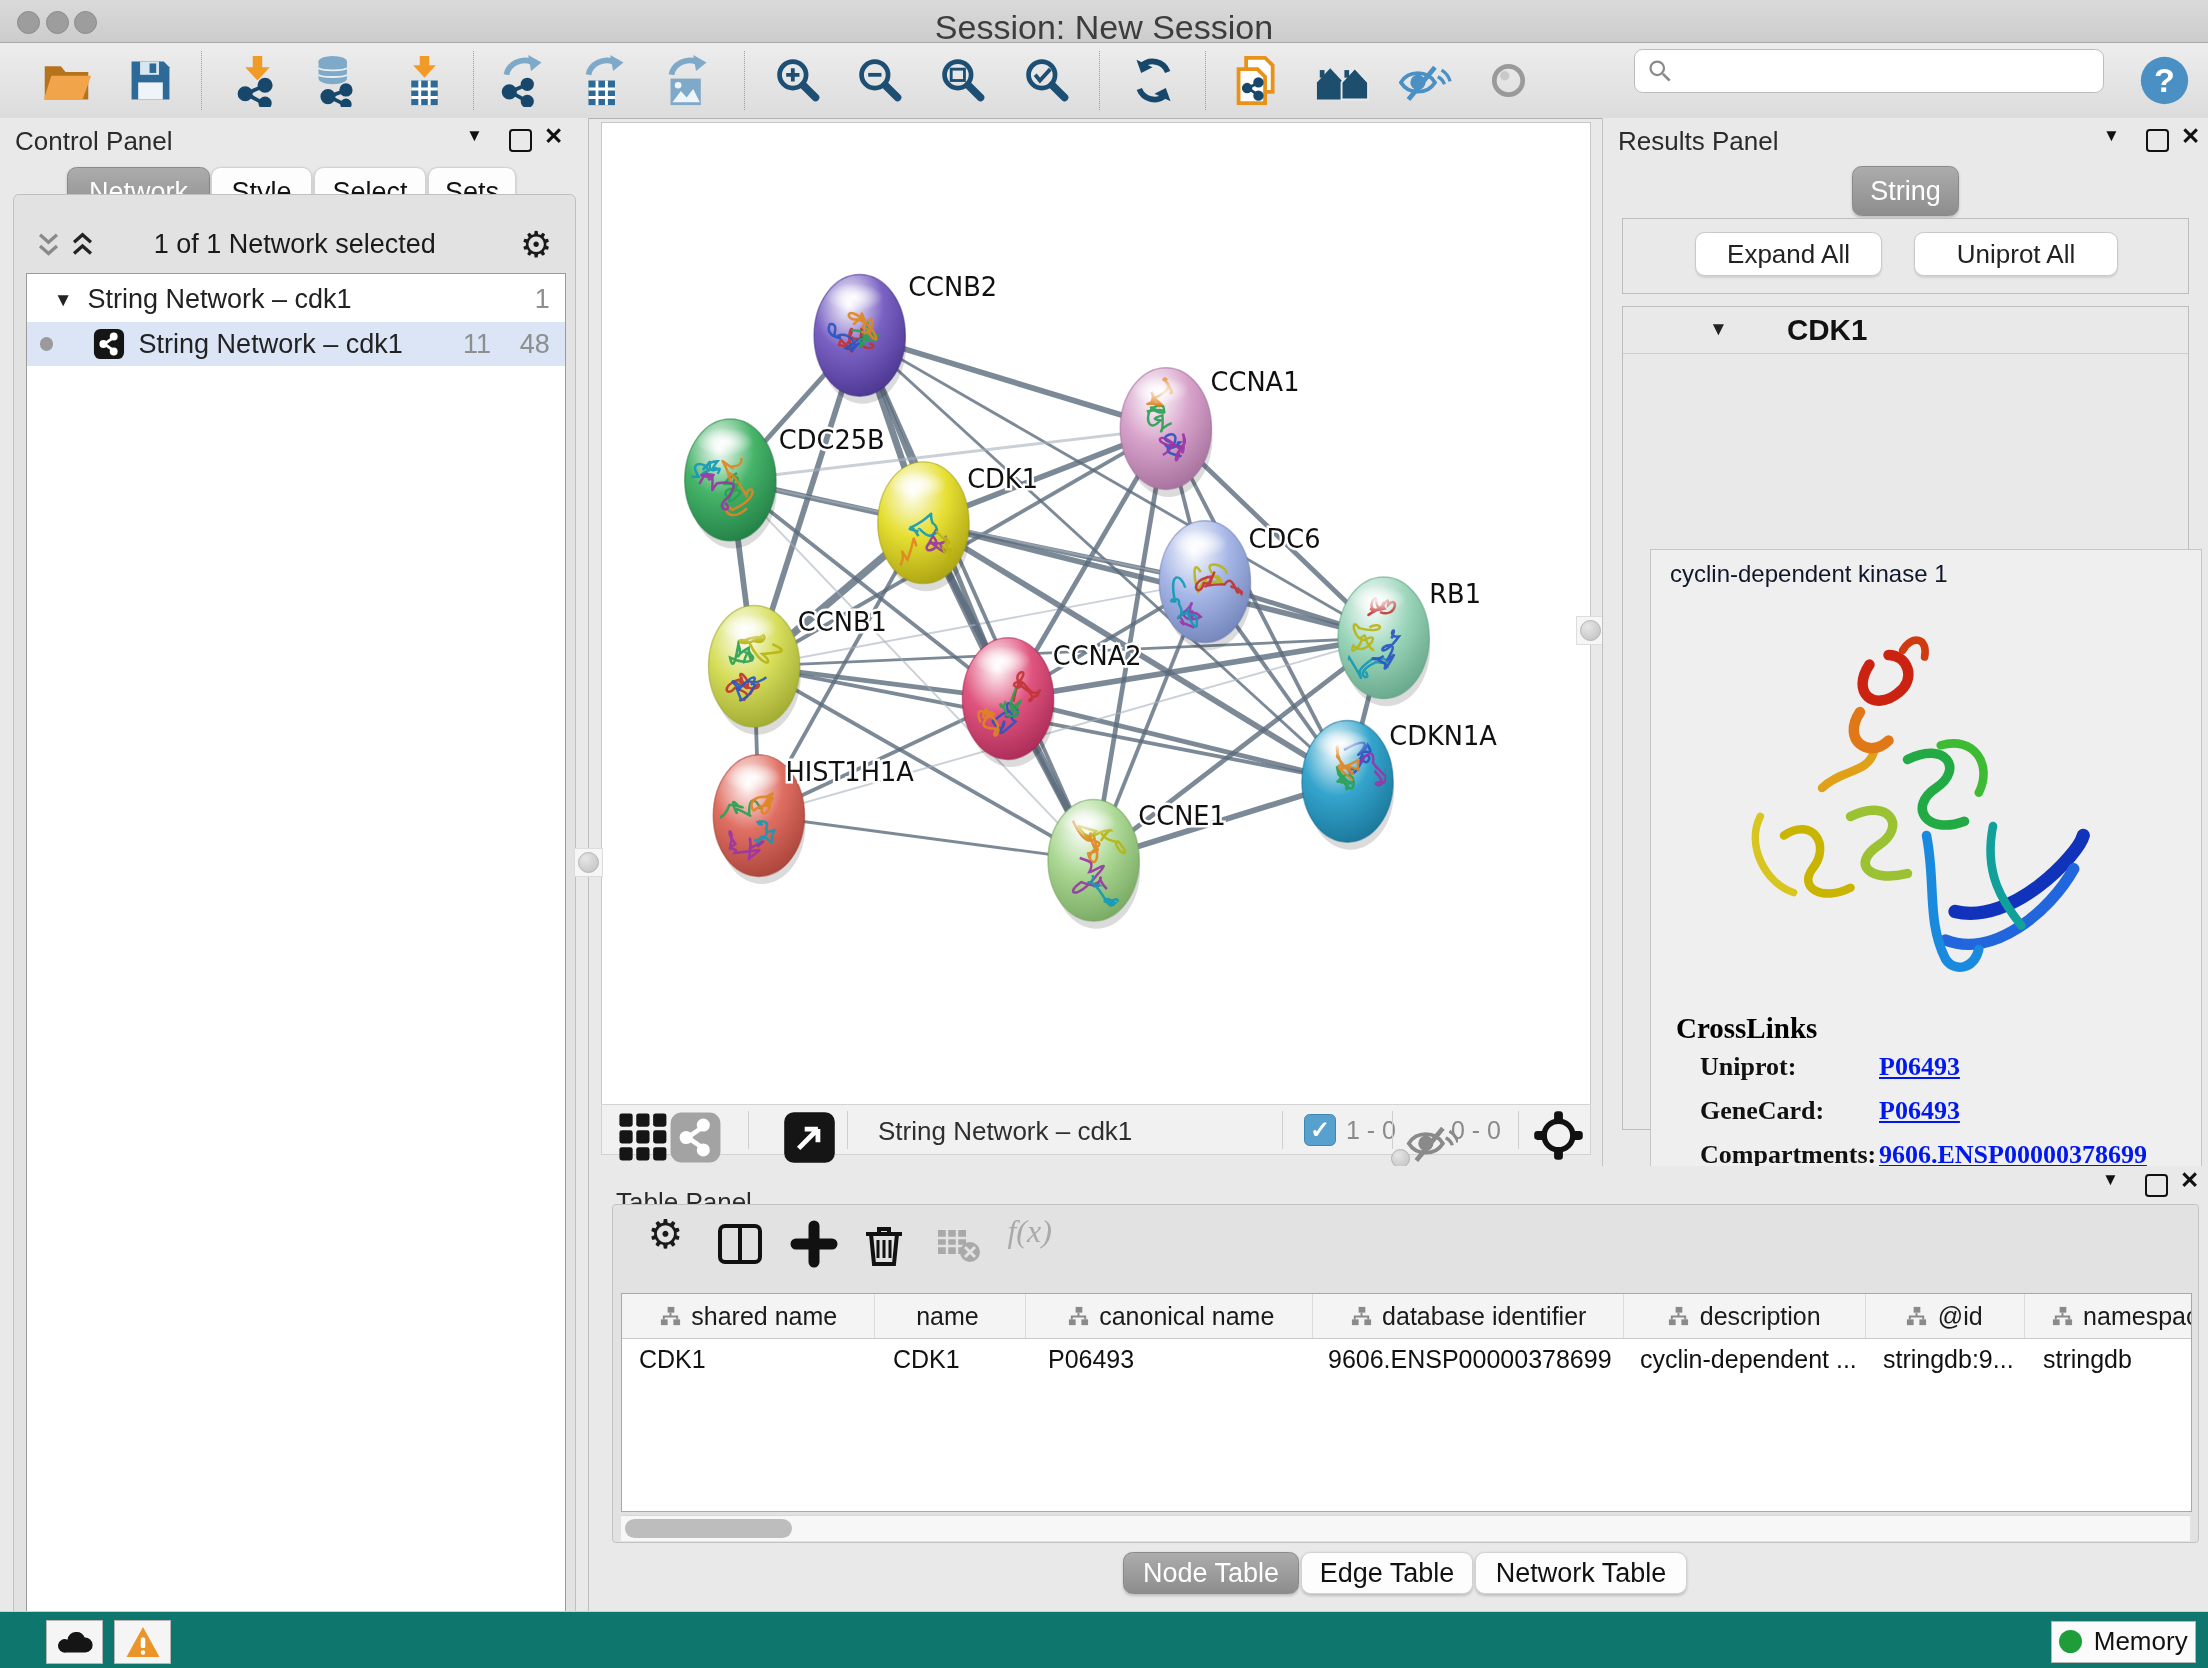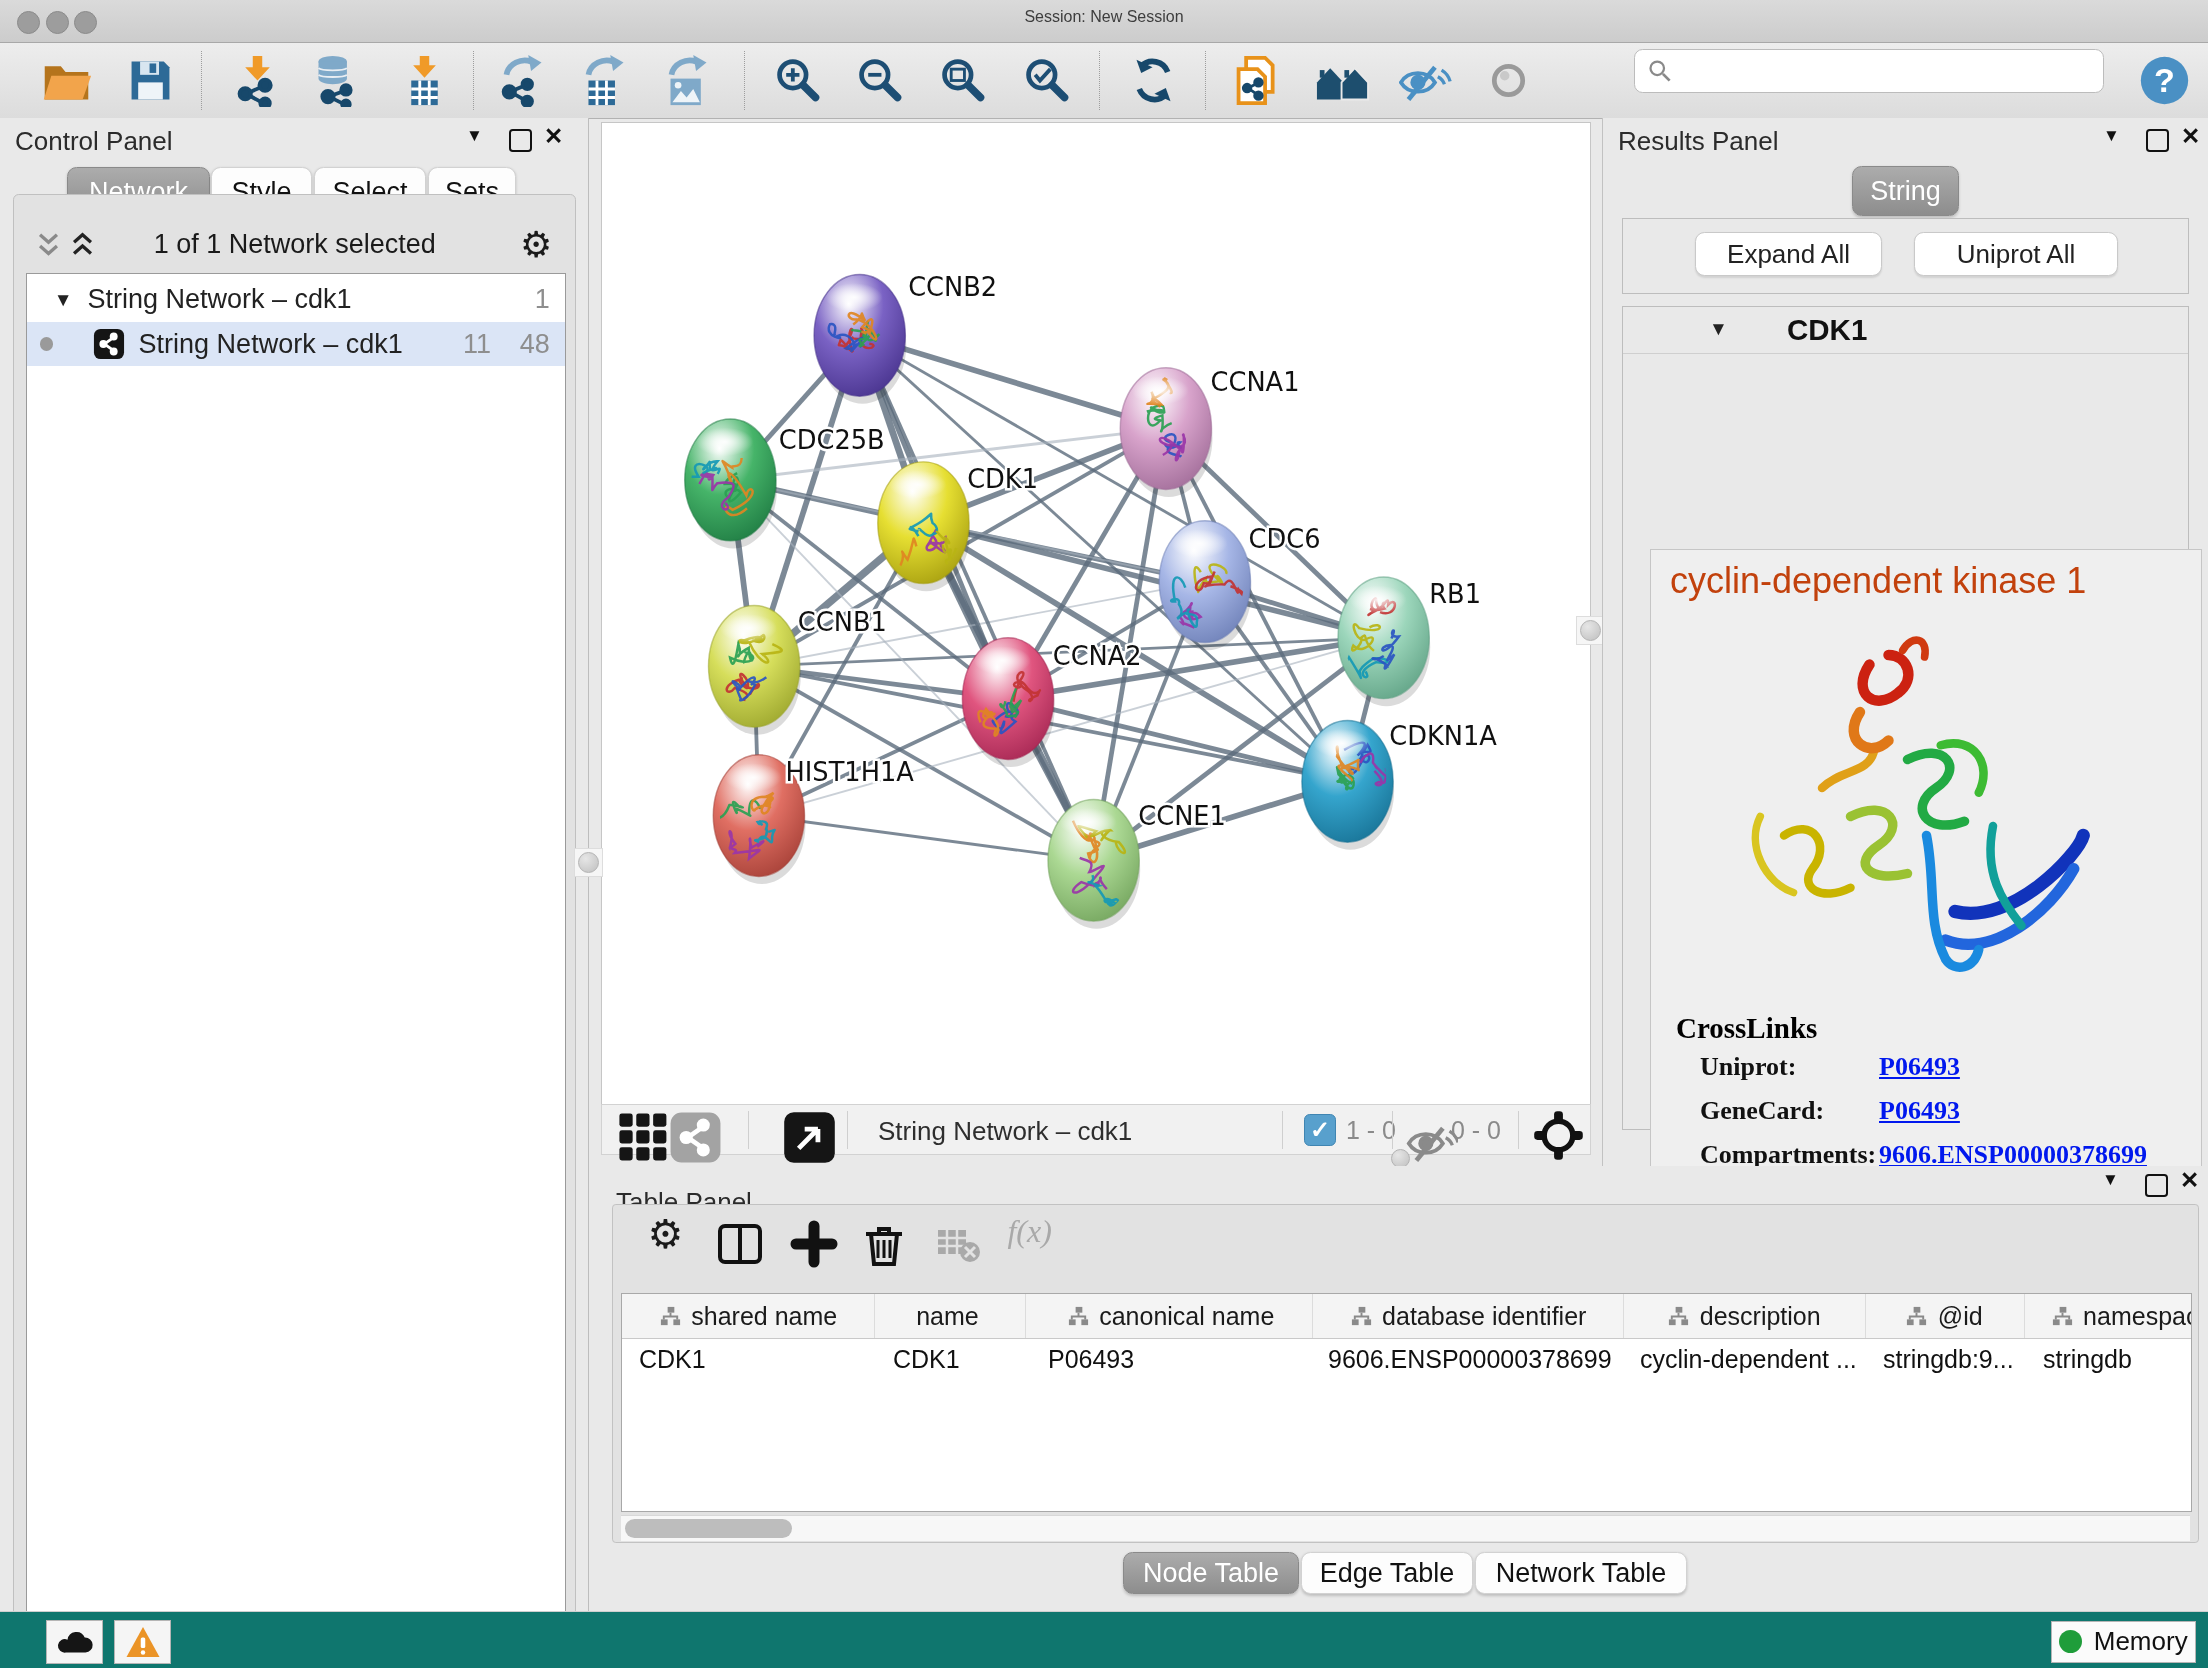--- a/index.html
+++ b/index.html
@@ -8,7 +8,7 @@
   
   #titlebar{left:0;top:0;width:2208px;height:42px;background:linear-gradient(#dadada,#cccccc);border-bottom:1px solid #a8a8a8;}
   .tl{position:absolute;top:10.5px;width:21px;height:21px;border-radius:50%;background:#9d9d9d;border:1px solid #8b8b8b;}
-  #title-text{width:100%;text-align:center;top:7.6px;font-size:16px;color:#3d3d3d;}
+  #title-text{width:100%;text-align:center;top:7.6px;font-size:34px;color:#3d3d3d;}
   
   #toolbar{left:0;top:43px;width:2208px;height:75px;background:linear-gradient(#ededed,#dcdcdc);border-bottom:1px solid #b2b2b2;}
   .tbi{position:absolute;top:11.4px;width:53px;height:53px;}

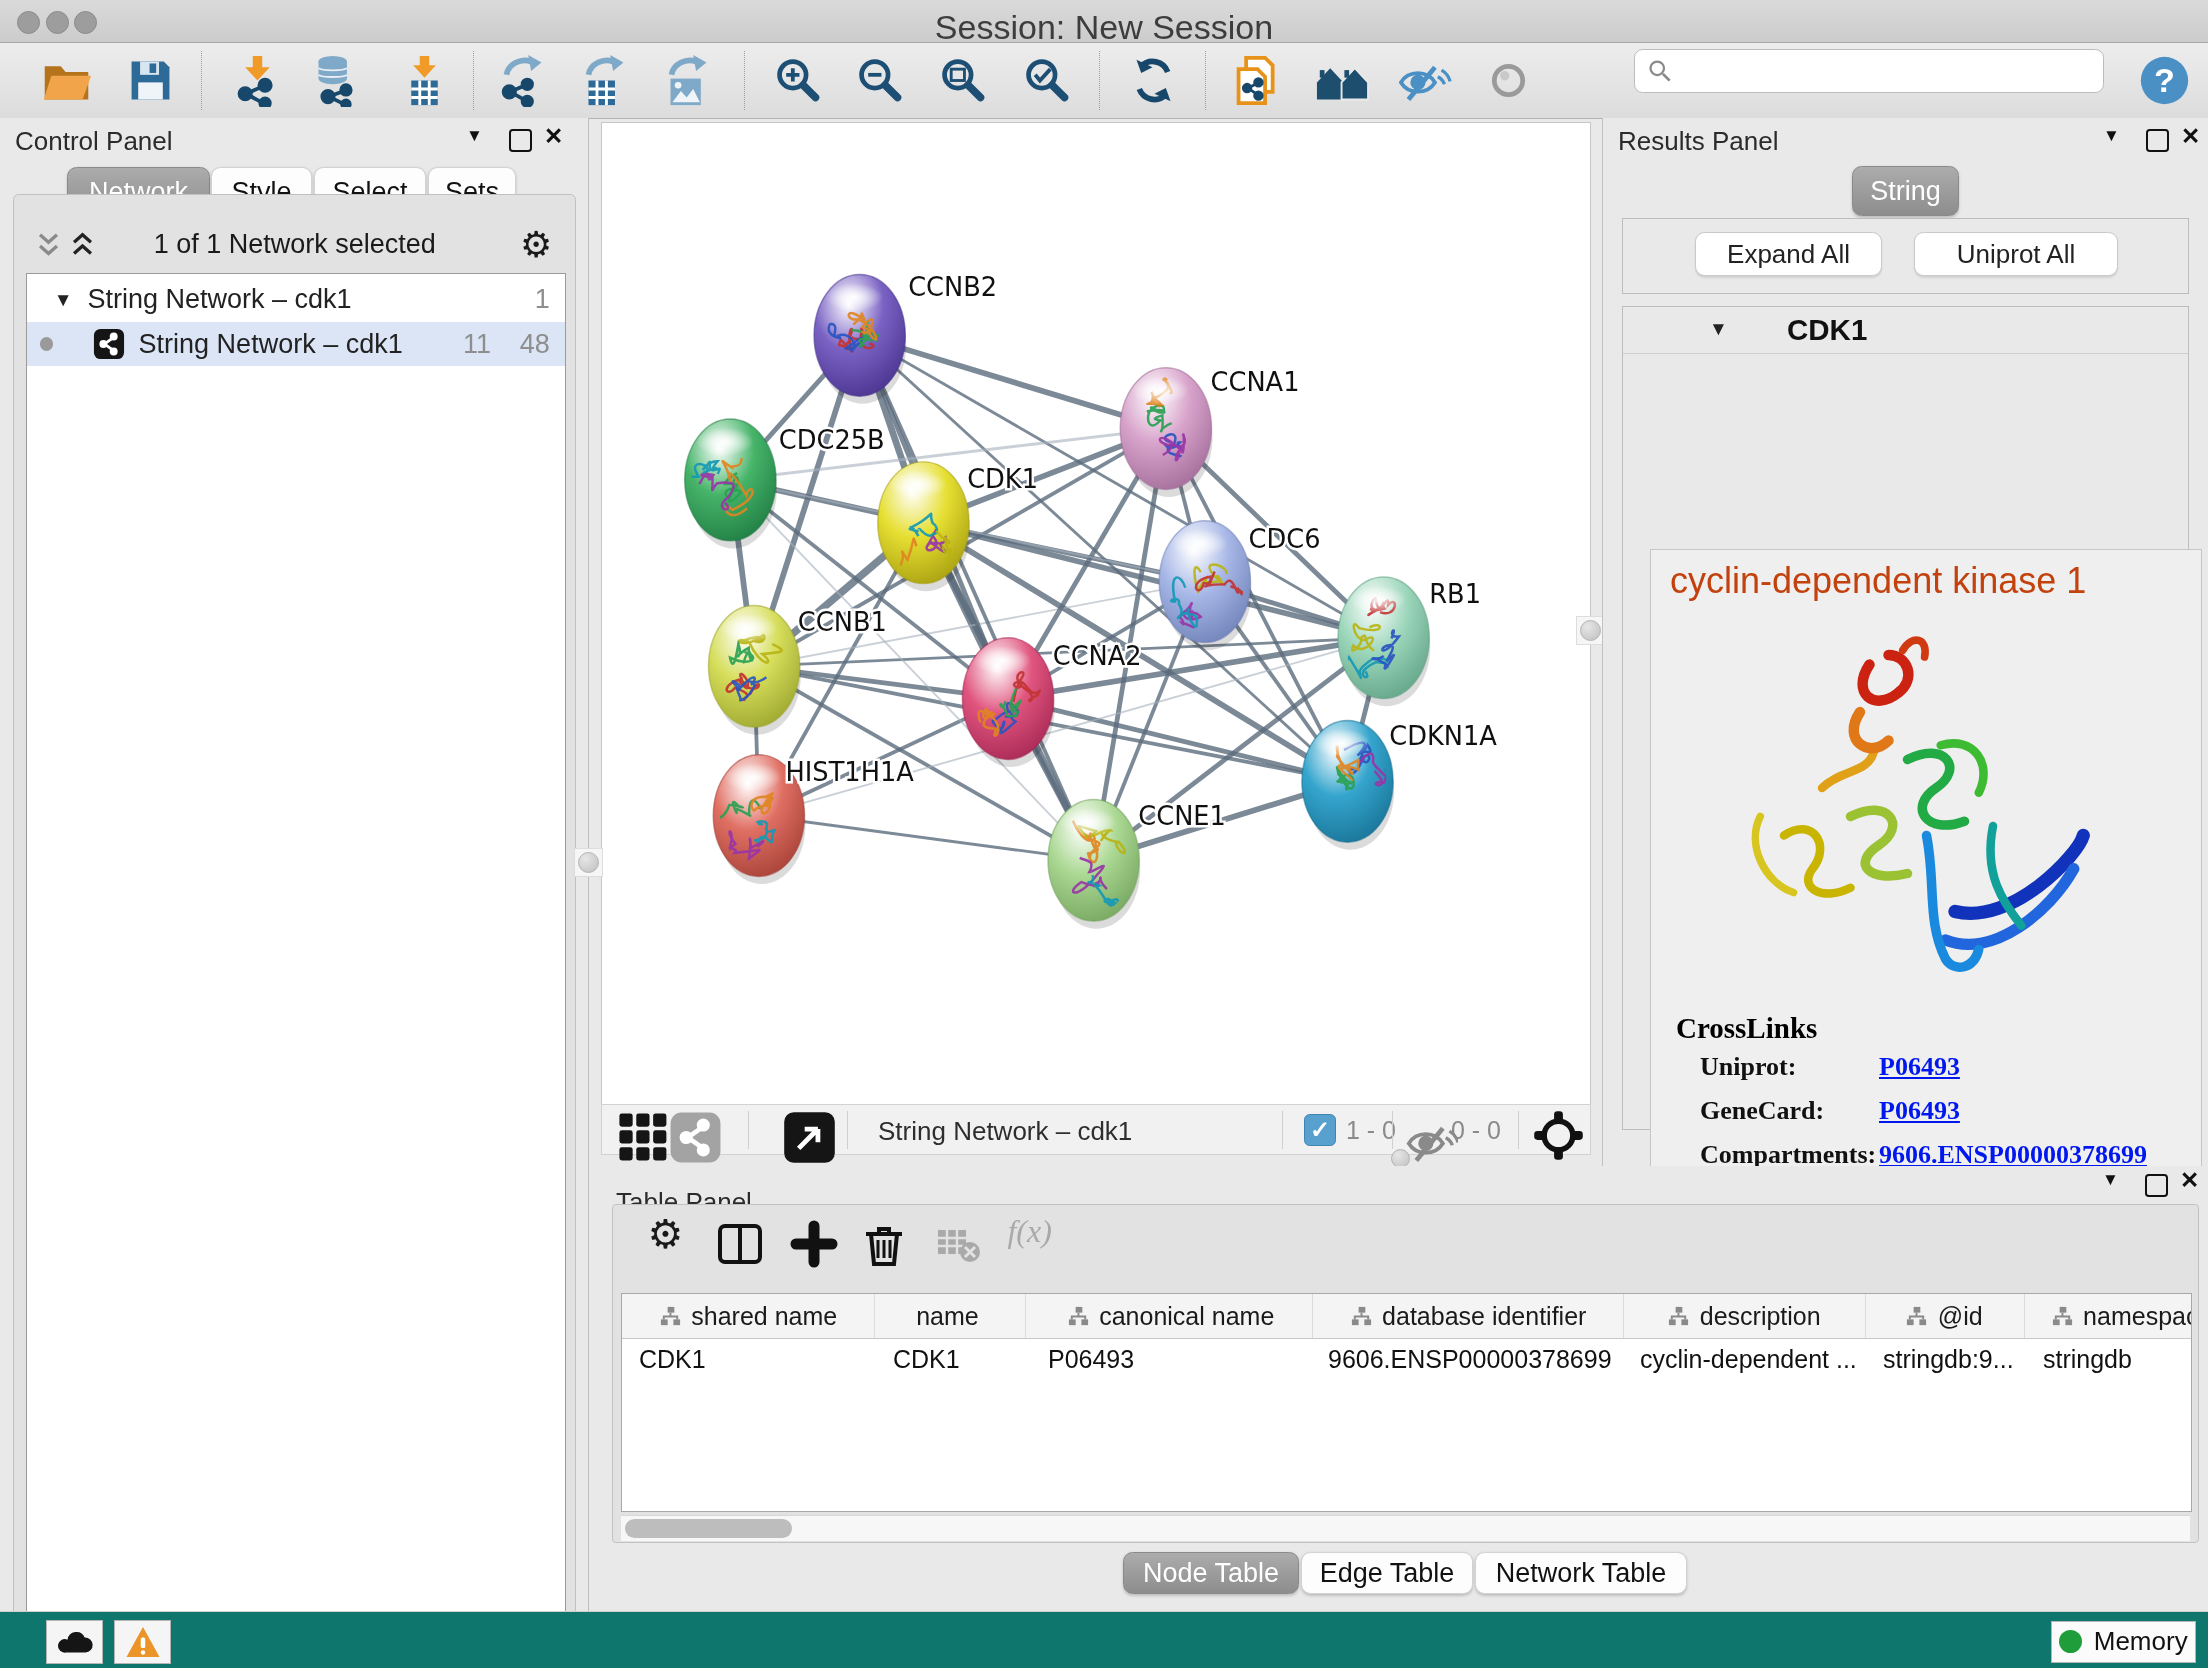--- a/index.html
+++ b/index.html
@@ -634,7 +634,7 @@
       <span style="position:absolute;left:164px;top:5.7px;font-size:29.5px;font-weight:bold;color:#111">CDK1</span>
     </div>
     <div id="rp-inner">
-      <div style="position:absolute;left:19px;top:9.5px;font-size:36px;color:#c2410c">cyclin-dependent kinase 1</div>
+      <div style="position:absolute;left:19px;top:9.5px;font-size:24px;color:#0f172a">cyclin-dependent kinase 1</div>
       <svg style="position:absolute;left:52px;top:48px" width="409" height="399" viewBox="0 0 420 420">
         <g fill="none" stroke-linecap="round">
           <path d="M260 330 C320 345 390 270 395 250" stroke="#1133bb" stroke-width="14"></path>

